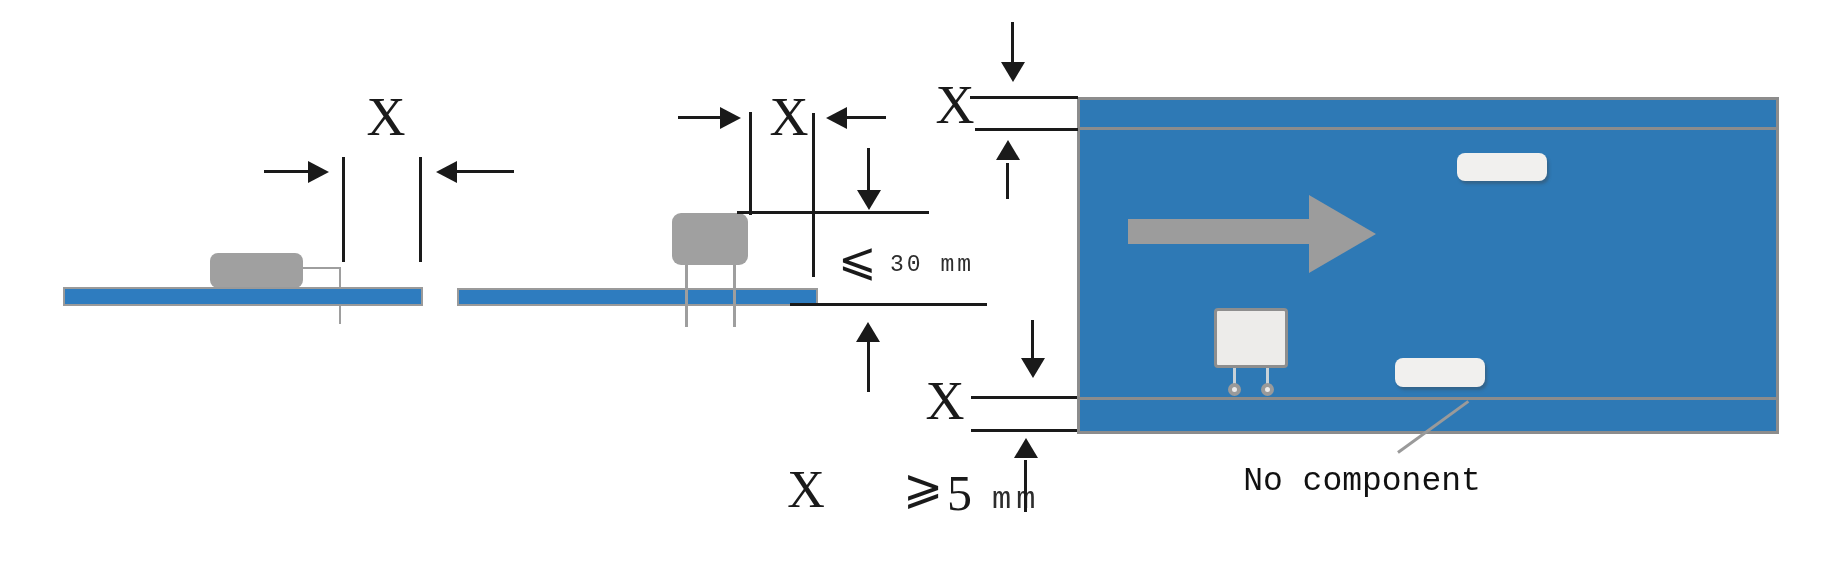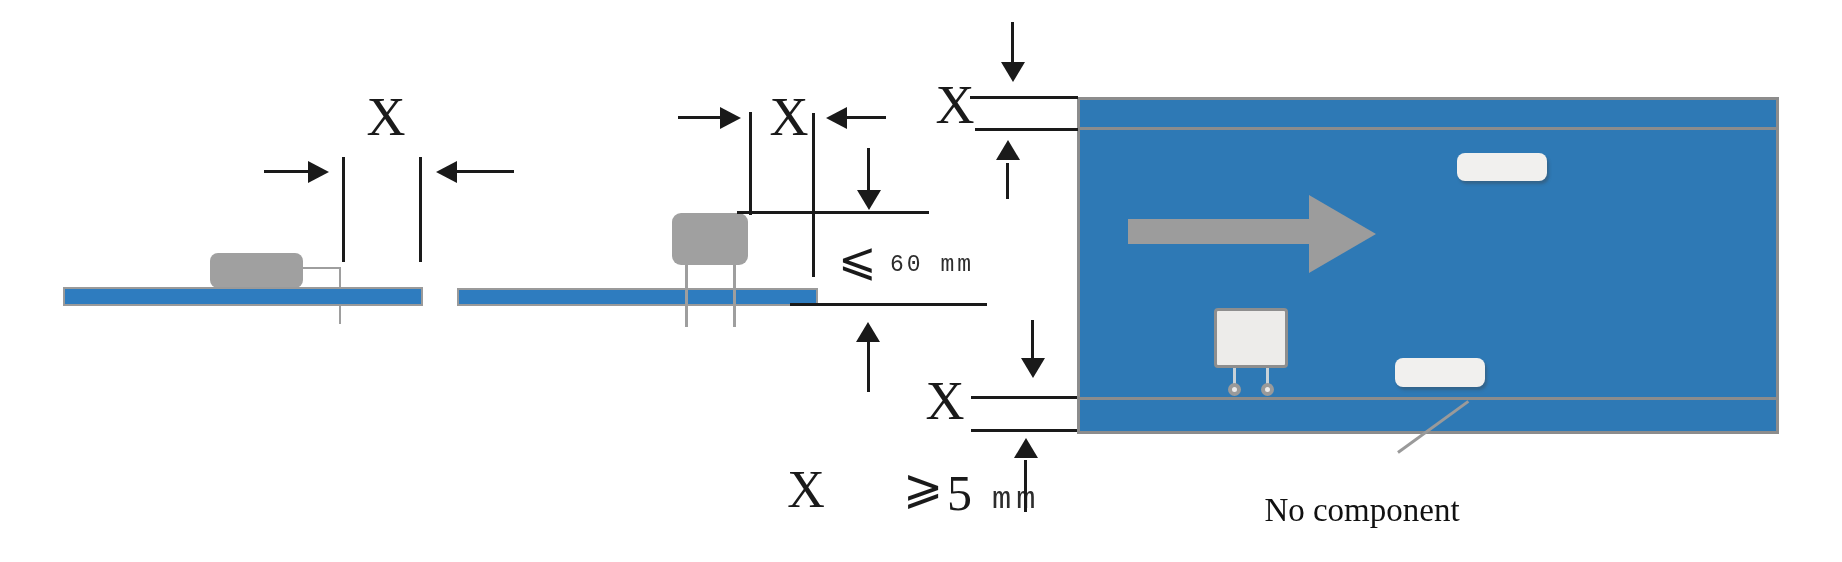--- a/index.html
+++ b/index.html
@@ -76,7 +76,7 @@
     <div class="tri tri-u" style="left:856px;top:322px;"></div>
     <div class="shaft" style="left:867px;top:340px;width:3px;height:52px;"></div>
     <div class="abs mathsym" style="left:838px;top:236px;font-size:46px;line-height:1;">⩽</div>
-    <div class="abs mono" style="left:890px;top:252px;font-size:23px;letter-spacing:3px;">60 mm</div>
+    <div class="abs mono" style="left:890px;top:252px;font-size:23px;letter-spacing:3px;">30 mm</div>
   </div>
 
   <div id="board">

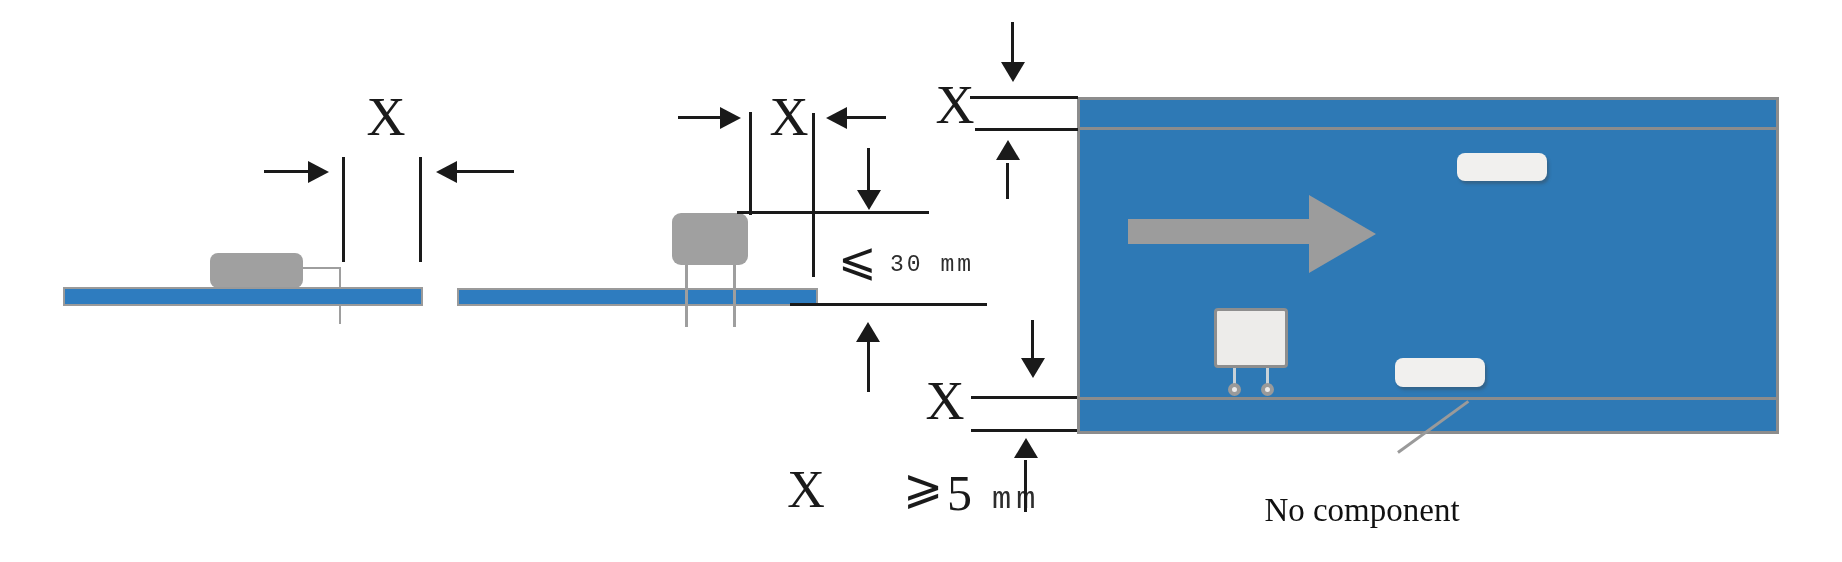--- a/index.html
+++ b/index.html
@@ -34,8 +34,8 @@
          border:3px solid var(--board-border-gray);box-sizing:border-box;}
   .inner-line{position:absolute;left:0;width:696px;height:3px;background:var(--board-border-gray);}
   .white-comp{position:absolute;background:#F1F0EE;border-radius:8px;box-shadow:2px 3px 3px rgba(60,60,60,.35);}
-  .annotation{position:absolute;left:1182px;top:490px;width:360px;text-align:center;
-              font-family:Liberation Serif, serif;font-size:33px;line-height:40px;color:#111;}
+  .annotation{position:absolute;left:1182px;top:462px;width:360px;text-align:center;
+              font-family:Liberation Mono, monospace;font-size:33px;line-height:40px;color:#111;}
   .annotation span{display:block;}
 </style>
 </head>

